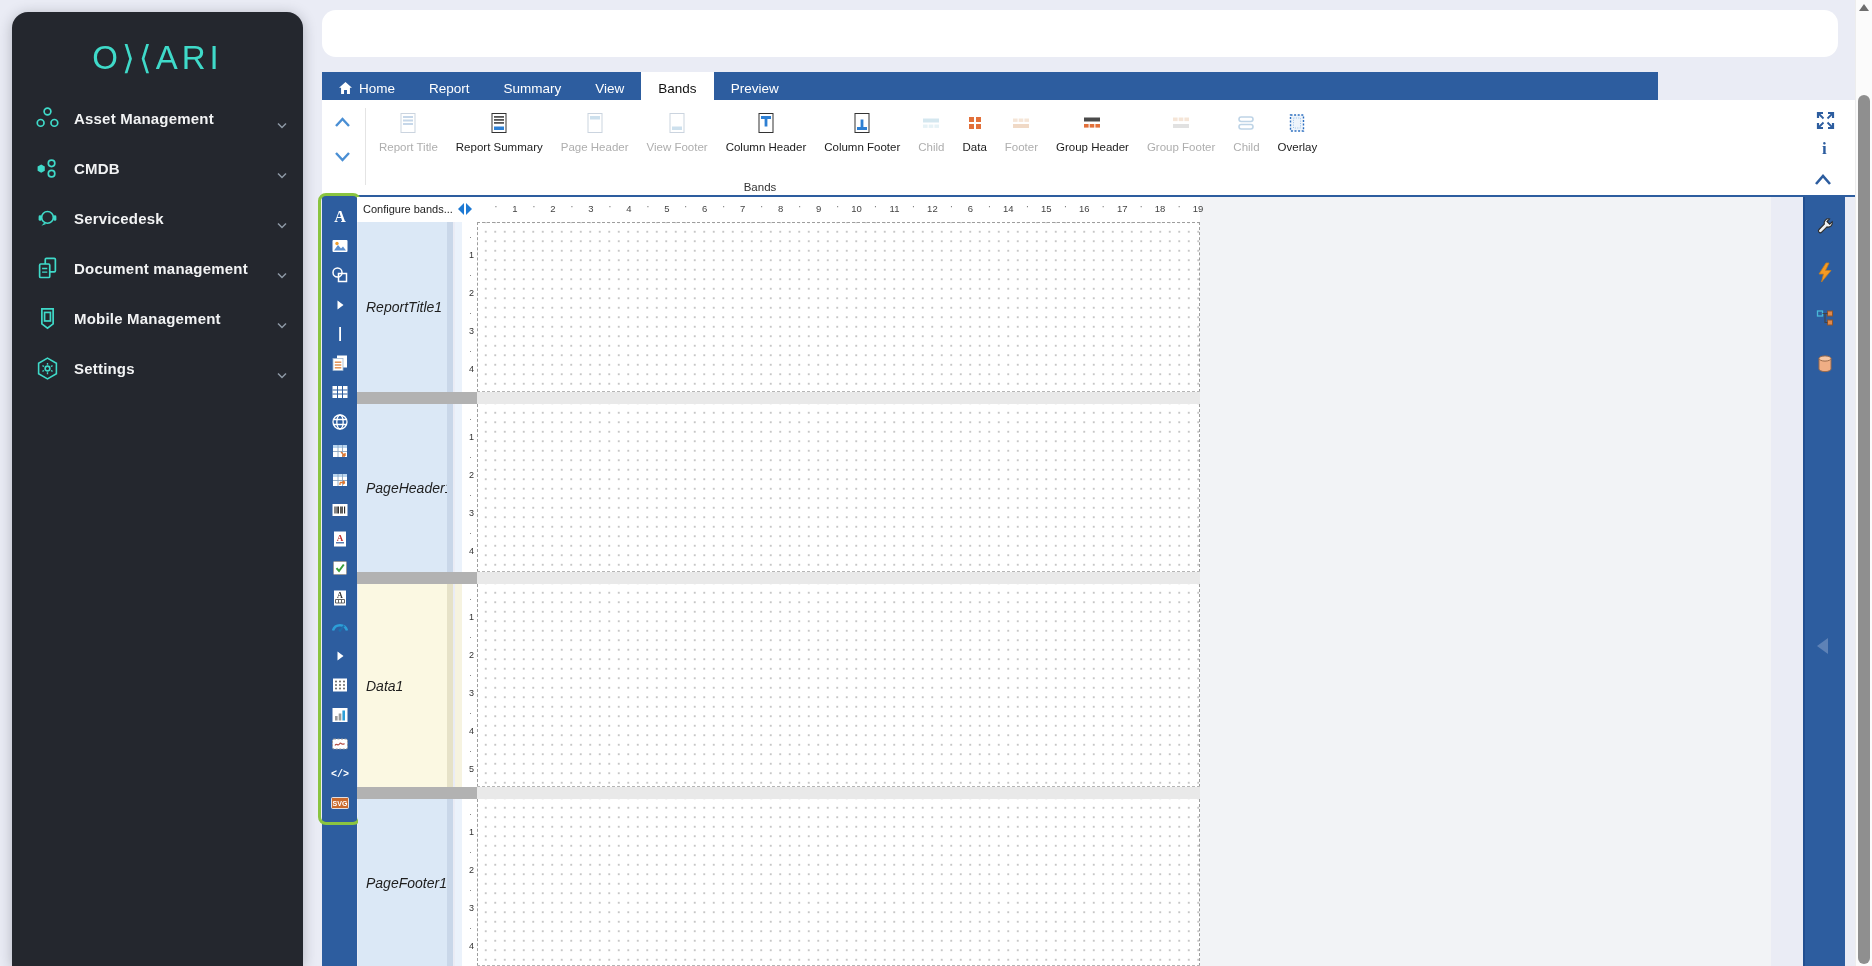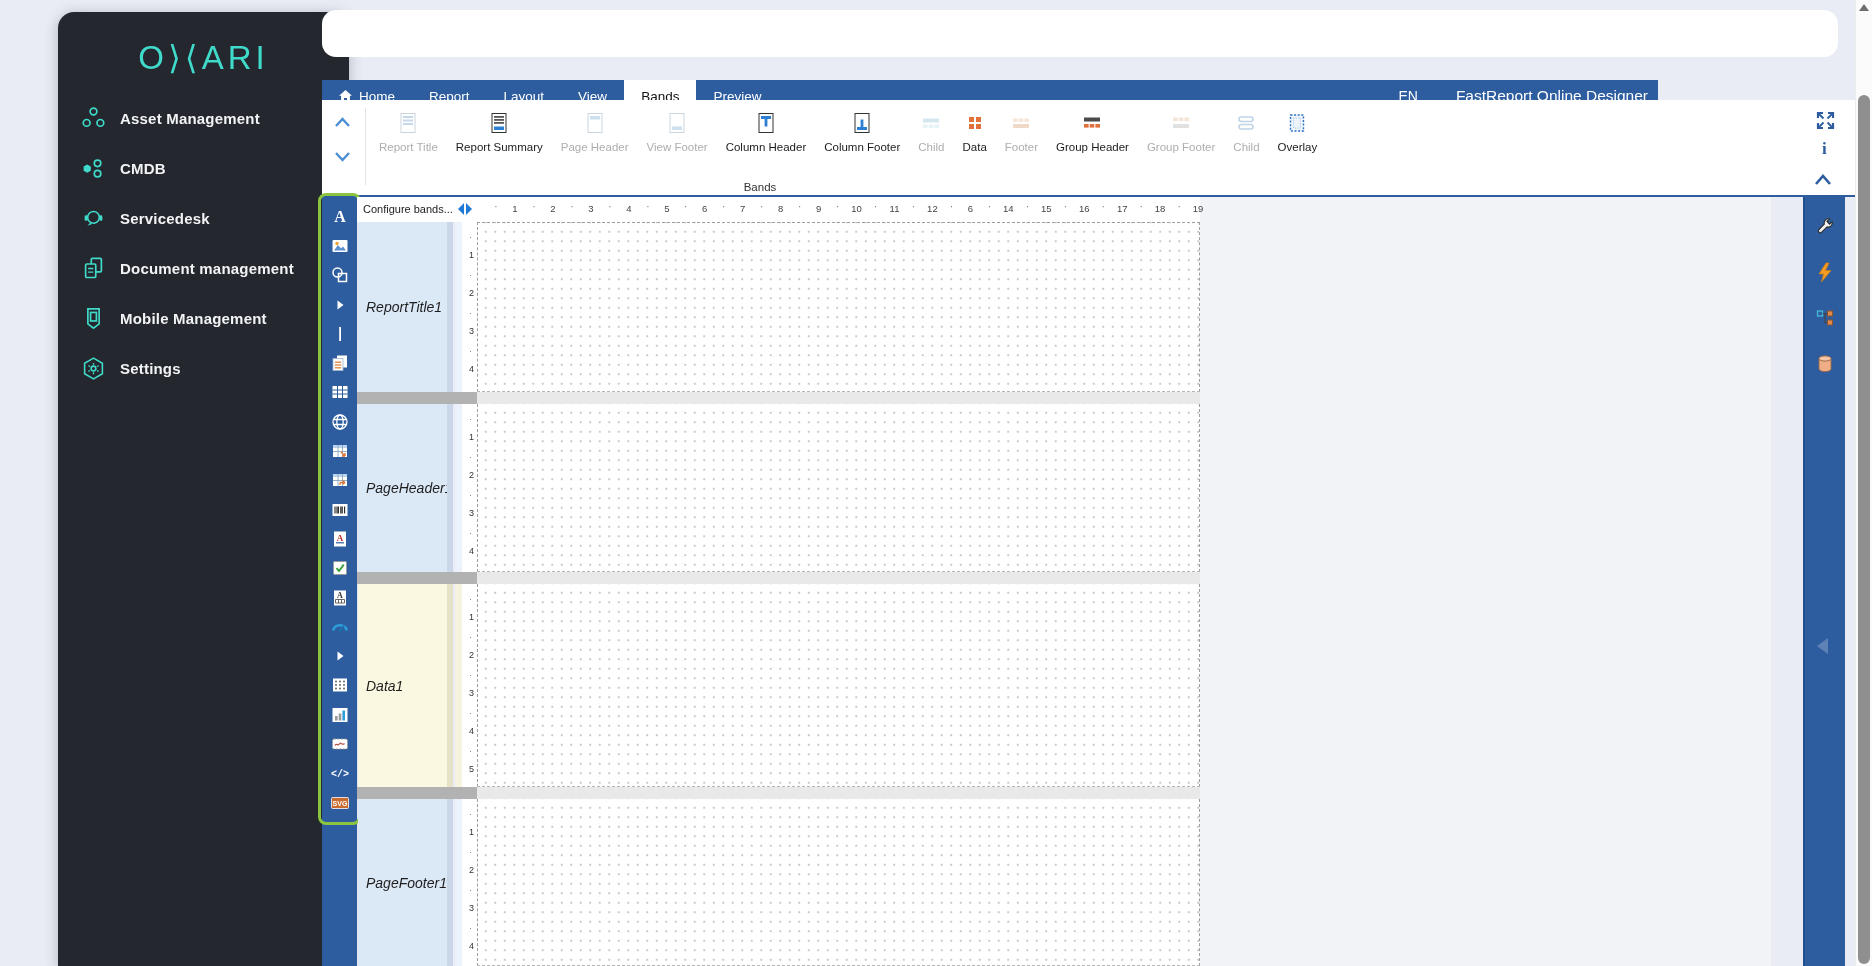--- a/index.html
+++ b/index.html
@@ -13,7 +13,7 @@
 
   
   #sidebar{position:absolute;left:12px;top:12px;width:291px;height:954px;background:var(--sidebar);
-           border-radius:16px 16px 0 0;box-shadow:0 2px 14px rgba(30,34,48,.28);margin-left:46px;}
+           border-radius:16px 16px 0 0;box-shadow:0 2px 14px rgba(30,34,48,.28);}
   #logo{margin-top:26px;text-align:center;color:var(--accent);font-size:33px;letter-spacing:4px;font-weight:400;}
   #menu{margin-top:16px;}
   .menu-item{position:relative;height:50px;display:flex;align-items:center;cursor:pointer;}

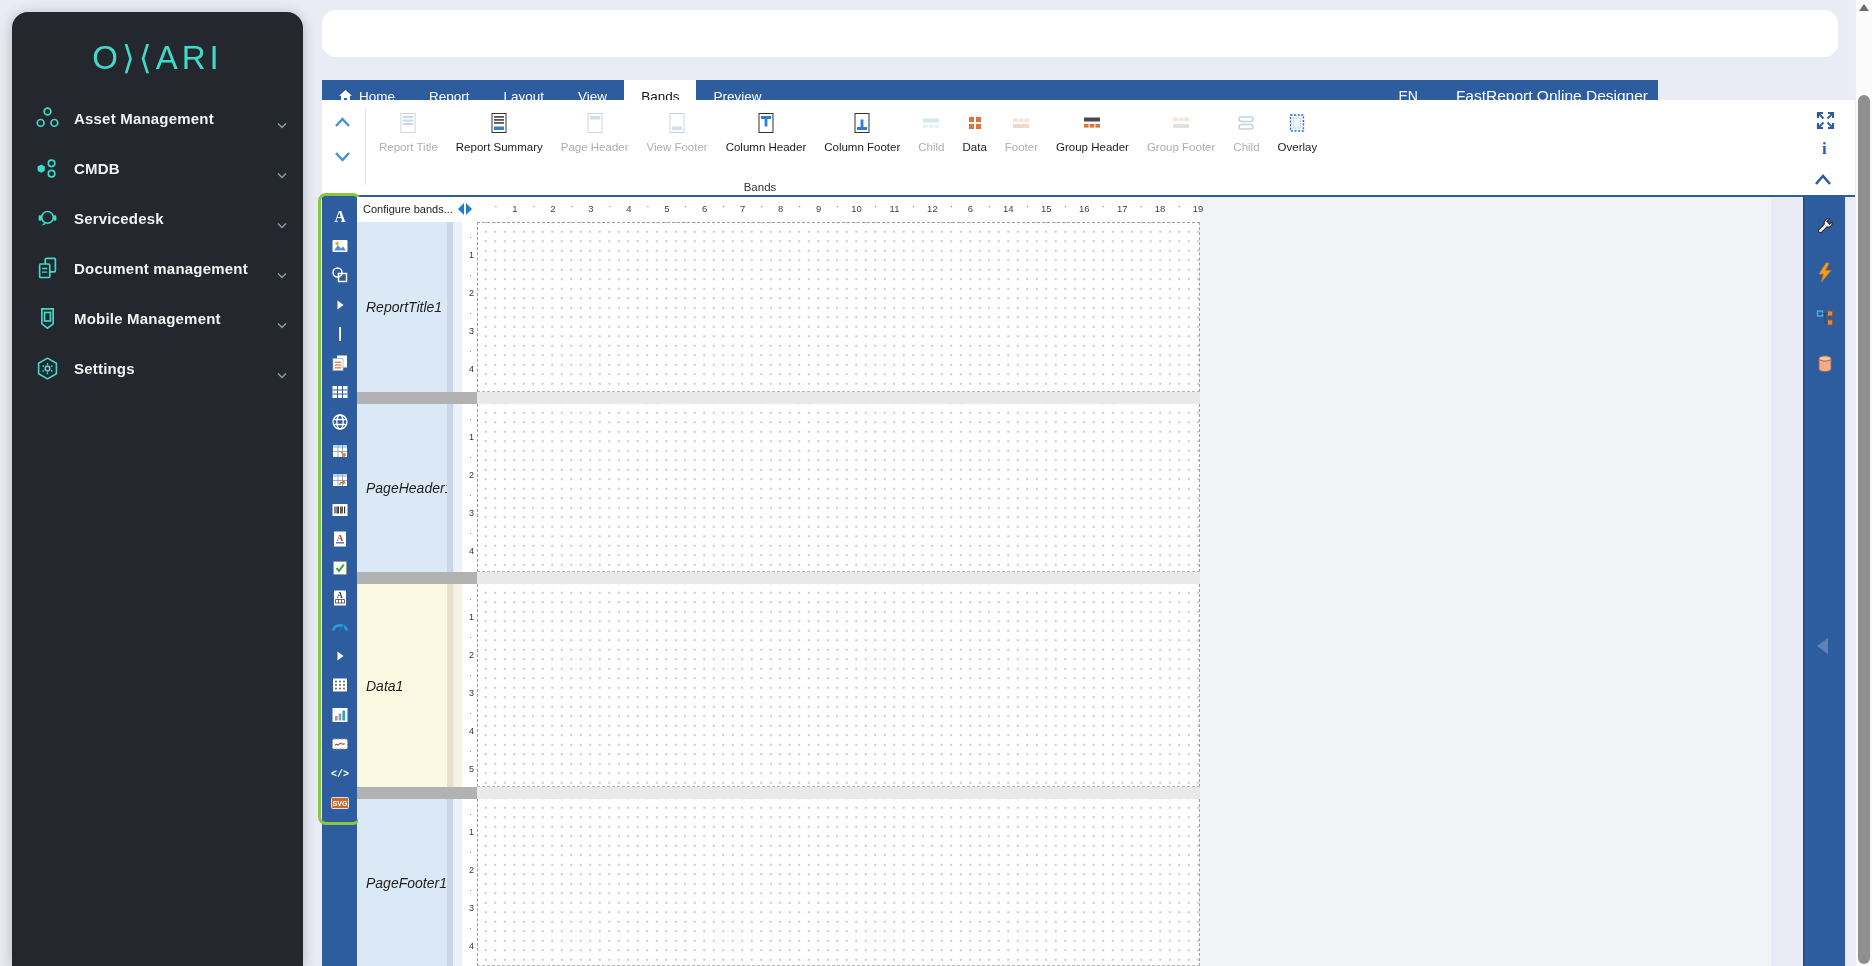--- a/index.html
+++ b/index.html
@@ -26,7 +26,7 @@
 
   
   #topcard{position:absolute;left:322px;top:10px;width:1516px;height:47px;background:#fff;border-radius:14px;}
-  #tabbar{position:absolute;left:322px;top:80px;width:1336px;height:32px;background:var(--blue);display:flex;align-items:stretch;}
+  #tabbar{position:absolute;left:322px;top:72px;width:1336px;height:32px;background:var(--blue);display:flex;align-items:stretch;}
   .tab{display:flex;align-items:center;padding:0 17px;color:#fff;font-size:13.5px;cursor:pointer;}
   .tab .tab-icon{margin-right:7px;display:flex;}
   .tab.active{background:#fff;color:#111;}

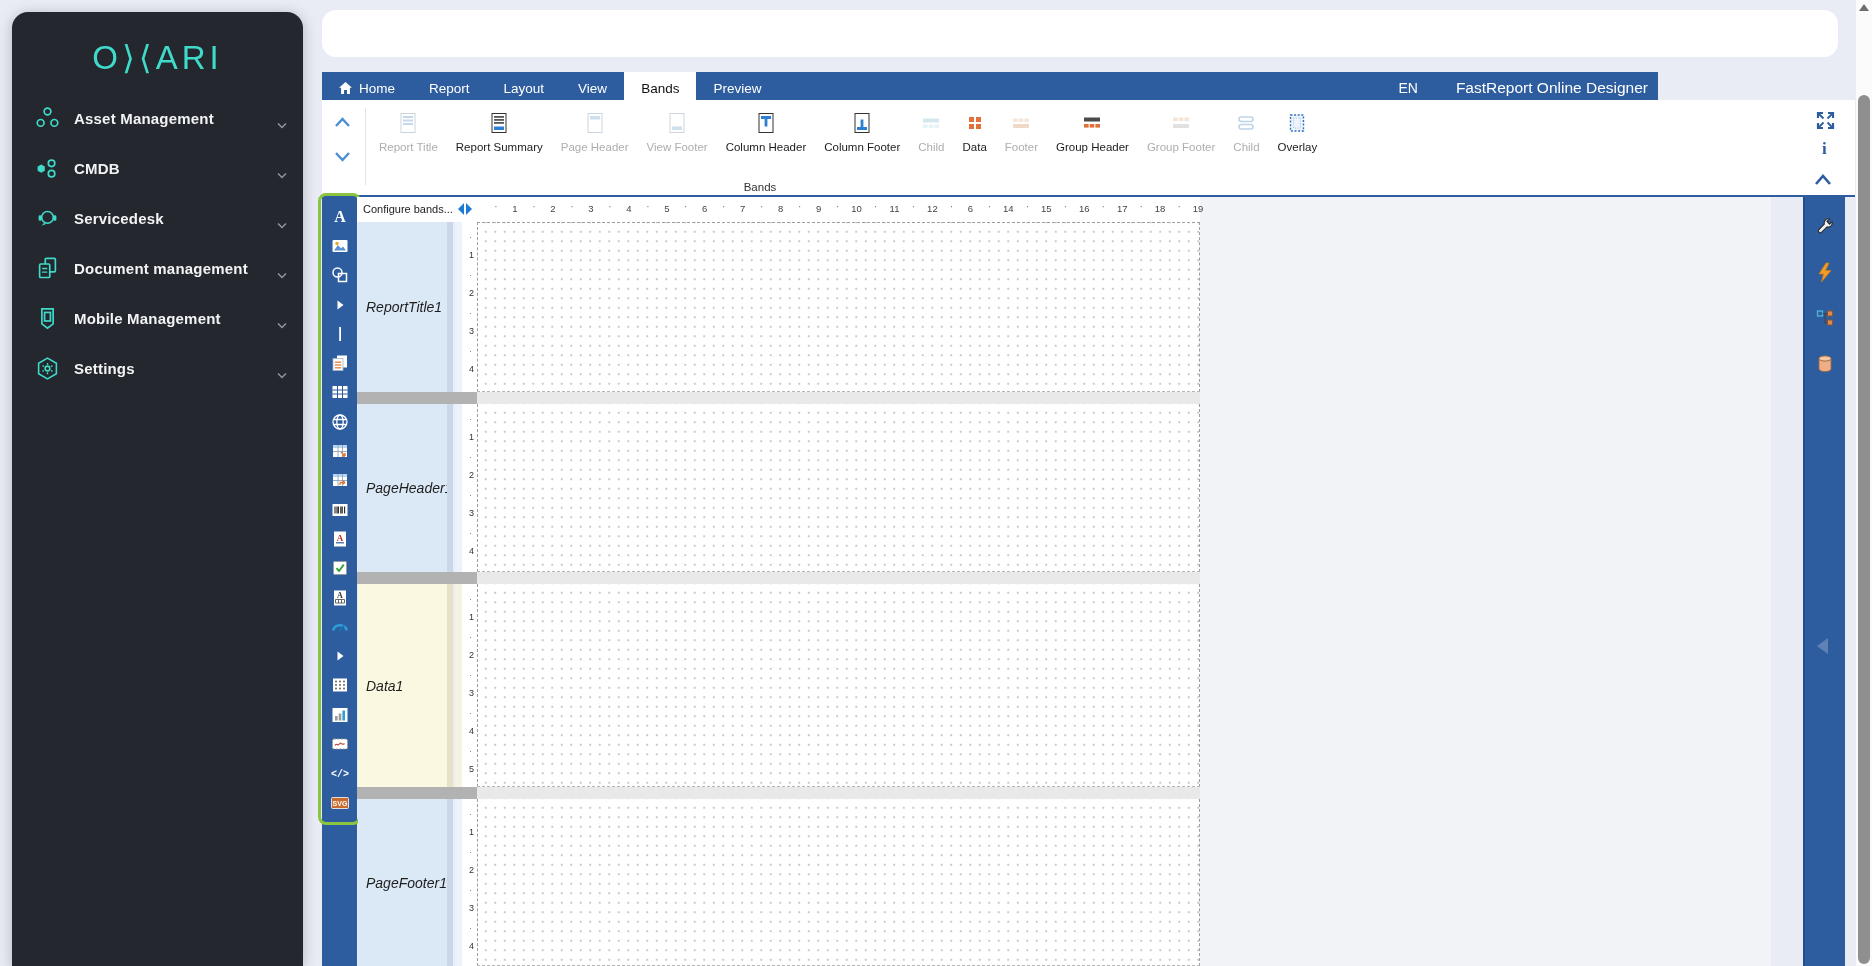--- a/index.html
+++ b/index.html
@@ -197,7 +197,7 @@
   </div>
         <div class="tab">
 
-    <span class="tab-label">Layout</span>
+    <span class="tab-label">Summary</span>
   </div>
         <div class="tab">
 

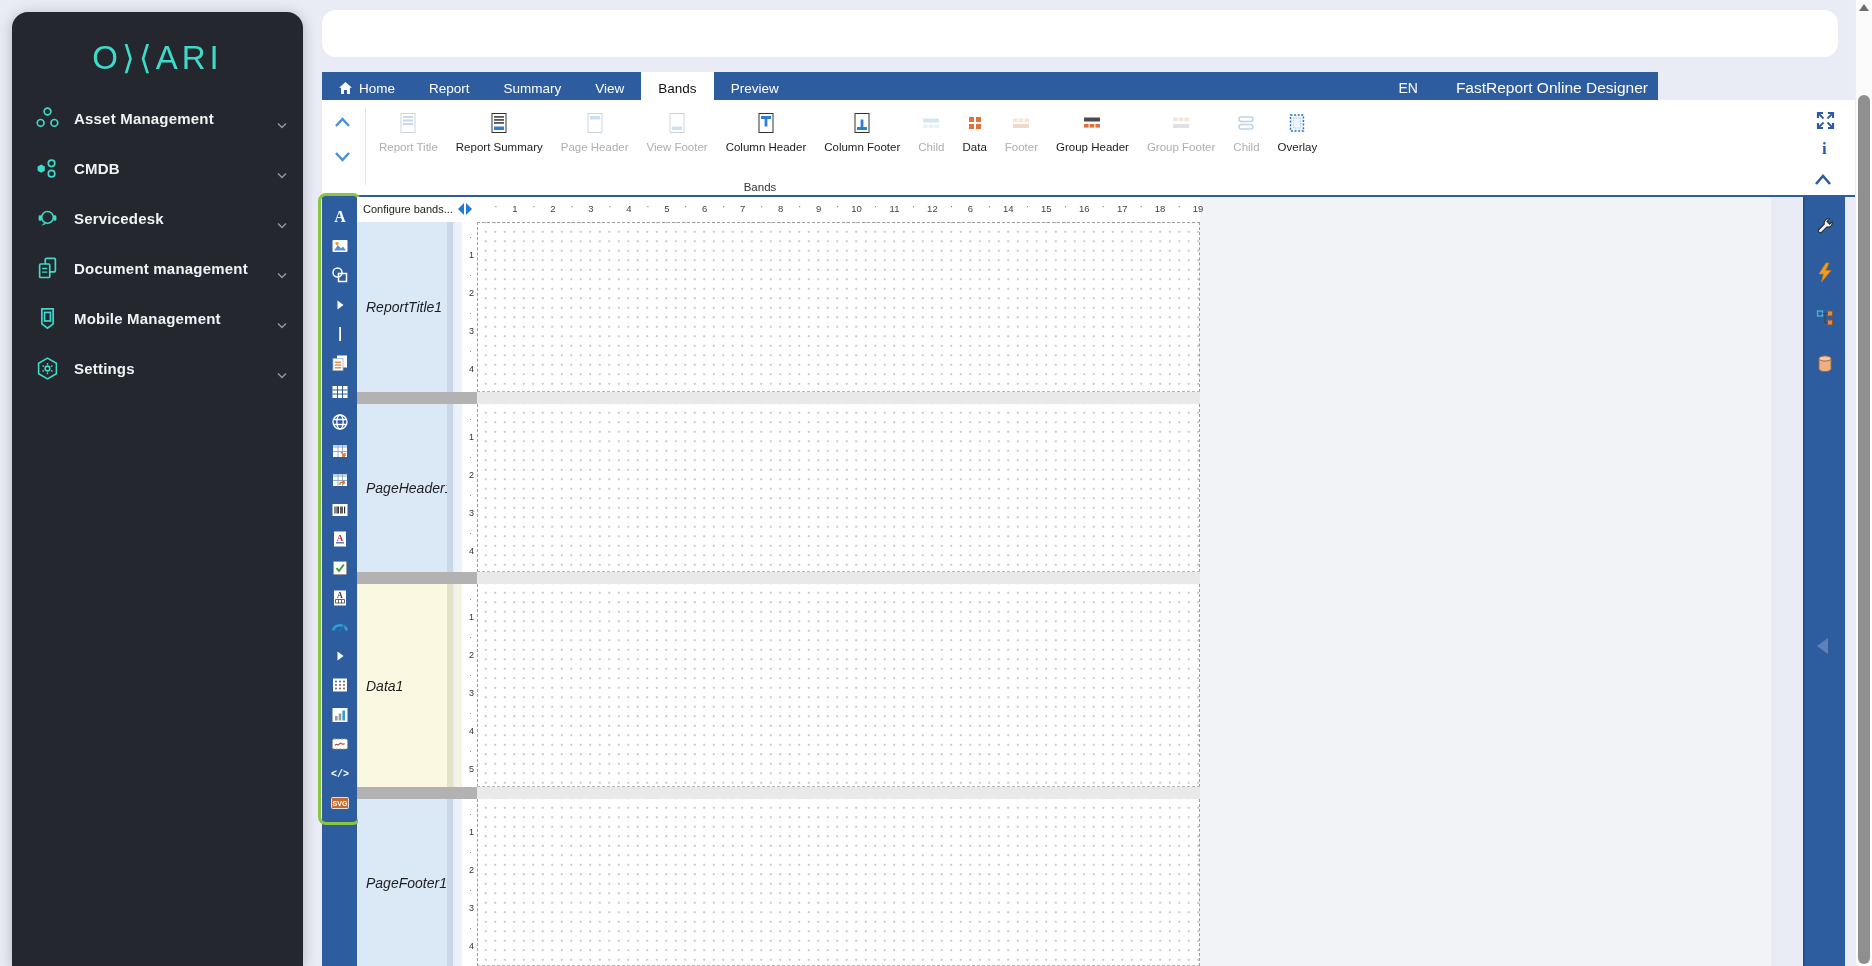--- a/index.html
+++ b/index.html
@@ -212,10 +212,6 @@
     <span class="tab-label">Preview</span>
   </div>
       </div>
-    <div id="tab-right">
-      <span id="lang">EN</span>
-      <span id="apptitle">FastReport Online Designer</span>
-    </div>
   </div>
 
   <div id="ribbon">

